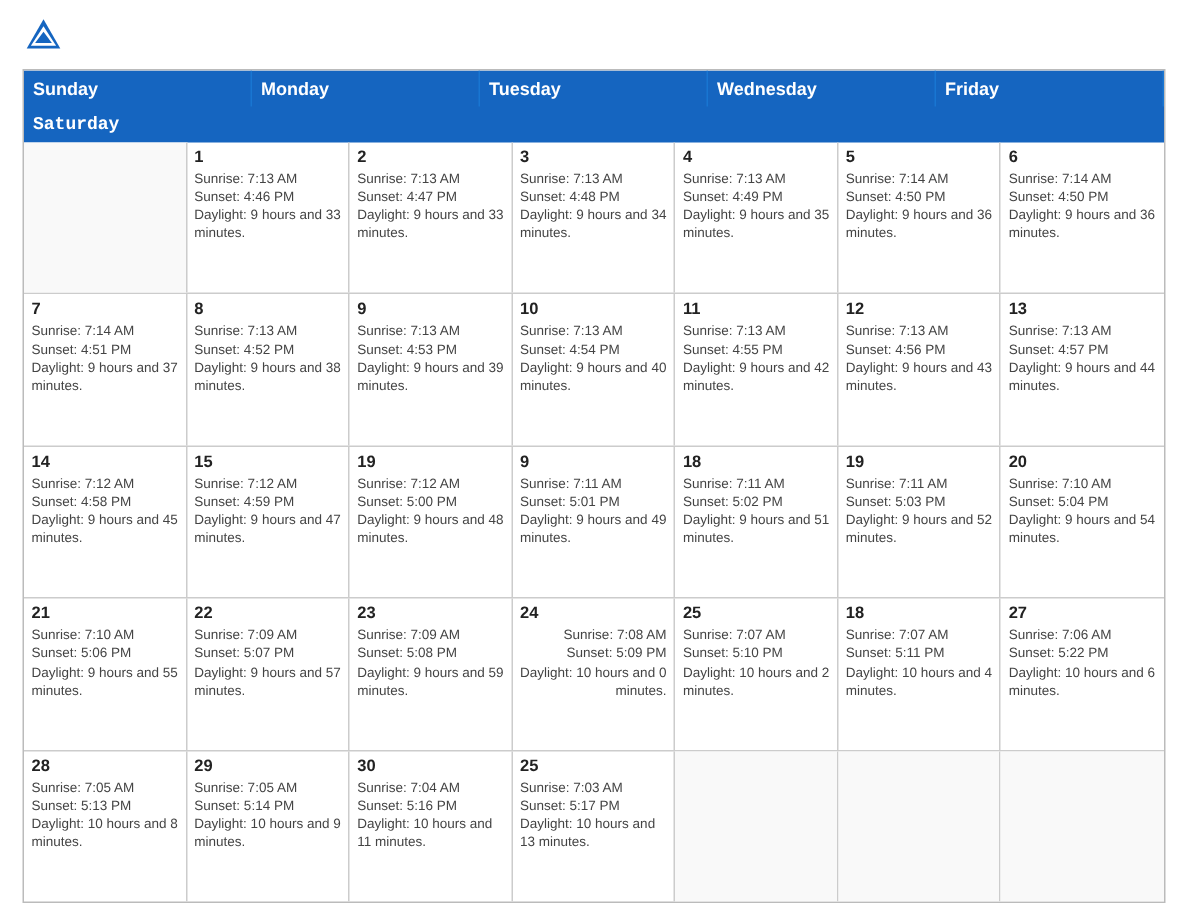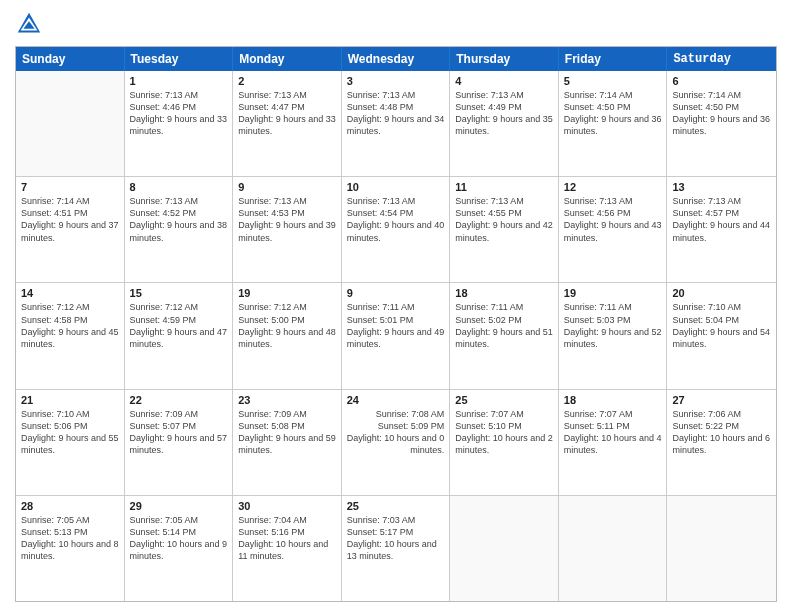--- a/index.html
+++ b/index.html
@@ -67,7 +67,7 @@
     }
     .cal-header {
       display: grid;
-      grid-template-columns: repeat(7, 1fr);
+      grid-template-columns: repeat(5, 1fr);
       background: #1565c0;
     }
     .cal-header-cell {

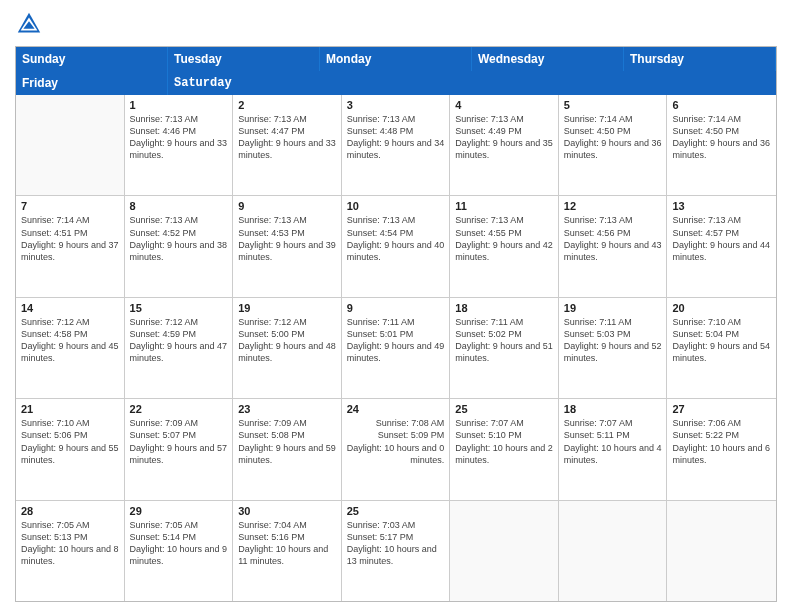--- a/index.html
+++ b/index.html
@@ -148,8 +148,8 @@
     <div class="calendar">
       <div class="cal-header">
       <div class="cal-header-cell">Sunday</div>
+          <div class="cal-header-cell">Monday</div>
           <div class="cal-header-cell">Tuesday</div>
-          <div class="cal-header-cell">Monday</div>
           <div class="cal-header-cell">Wednesday</div>
           <div class="cal-header-cell">Thursday</div>
           <div class="cal-header-cell">Friday</div>

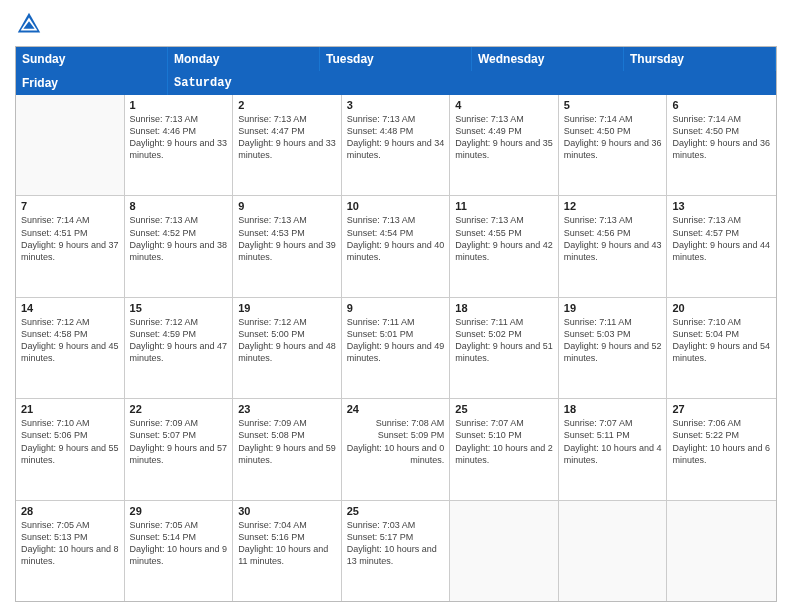--- a/index.html
+++ b/index.html
@@ -151,7 +151,6 @@
           <div class="cal-header-cell">Monday</div>
           <div class="cal-header-cell">Tuesday</div>
           <div class="cal-header-cell">Wednesday</div>
-          <div class="cal-header-cell">Thursday</div>
           <div class="cal-header-cell">Friday</div>
           <div class="cal-header-cell">Saturday</div>
         </div>

